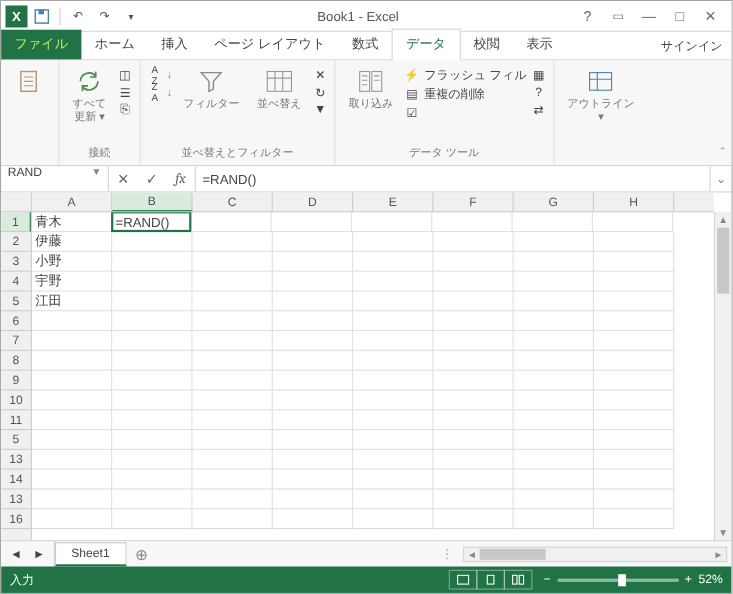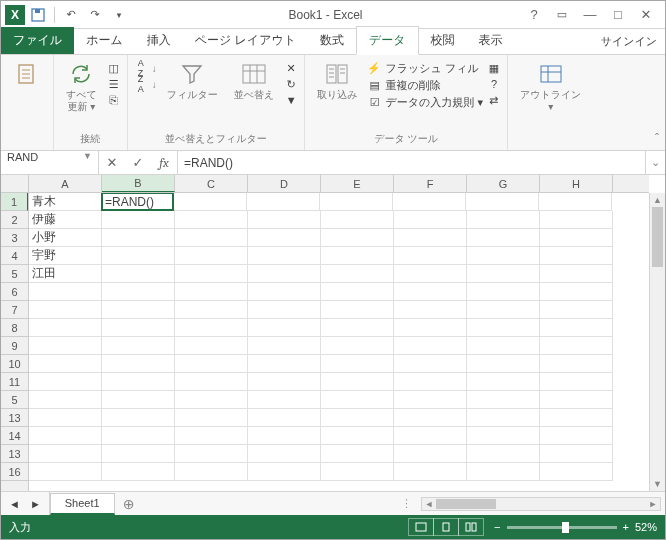--- a/index.html
+++ b/index.html
@@ -14,7 +14,7 @@
 .winbtns div{width:26px;height:20px;display:flex;align-items:center;justify-content:center;color:#666;font-size:13px}
 .tabbar{height:26px;background:#fff;display:flex;align-items:flex-end;border-bottom:1px solid #d4d4d4;position:relative}
 .tab{padding:5px 12px 5px;font-size:12px;color:#444;cursor:pointer}
-.tab.file{background:#217346;color:#ffffff}
+.tab.file{background:#217346;color:#bef264}
 .tab.active{color:#217346;border:1px solid #d4d4d4;border-bottom:1px solid #fff;margin-bottom:-1px;background:#fff}
 .signin{position:absolute;right:8px;top:5px;font-size:11px;color:#444}
 .ribbon{height:96px;background:#f7f7f7;border-bottom:1px solid #d4d4d4;display:flex;position:relative}

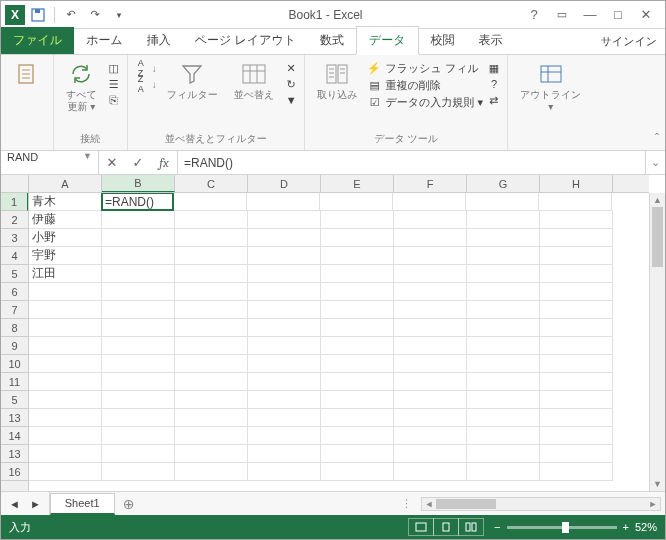--- a/index.html
+++ b/index.html
@@ -207,7 +207,6 @@
           </div>
         <div class="smallrow">
             <span class="si">☑</span>
-            <span>データの入力規則 ▾</span>
           </div>
       </div>
       <div class="smallcol">

